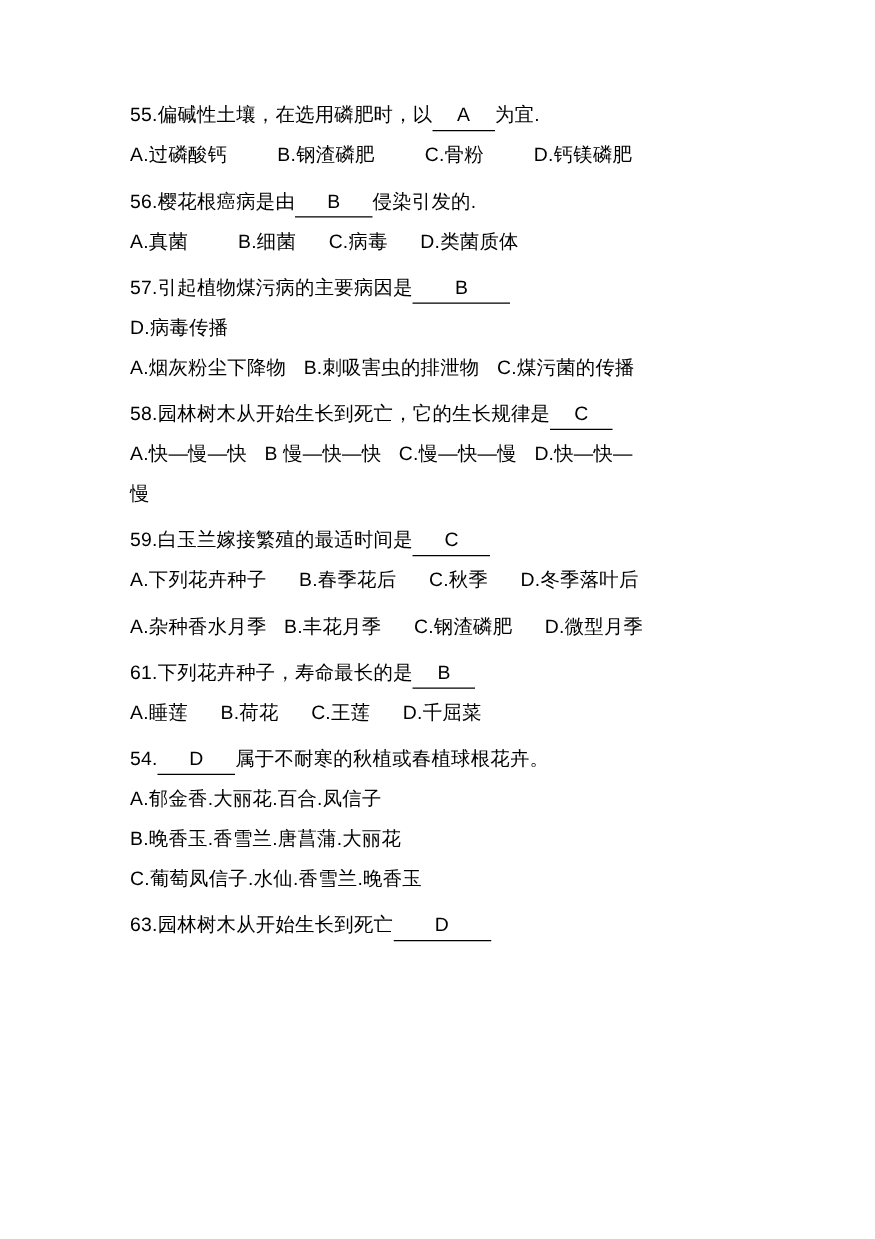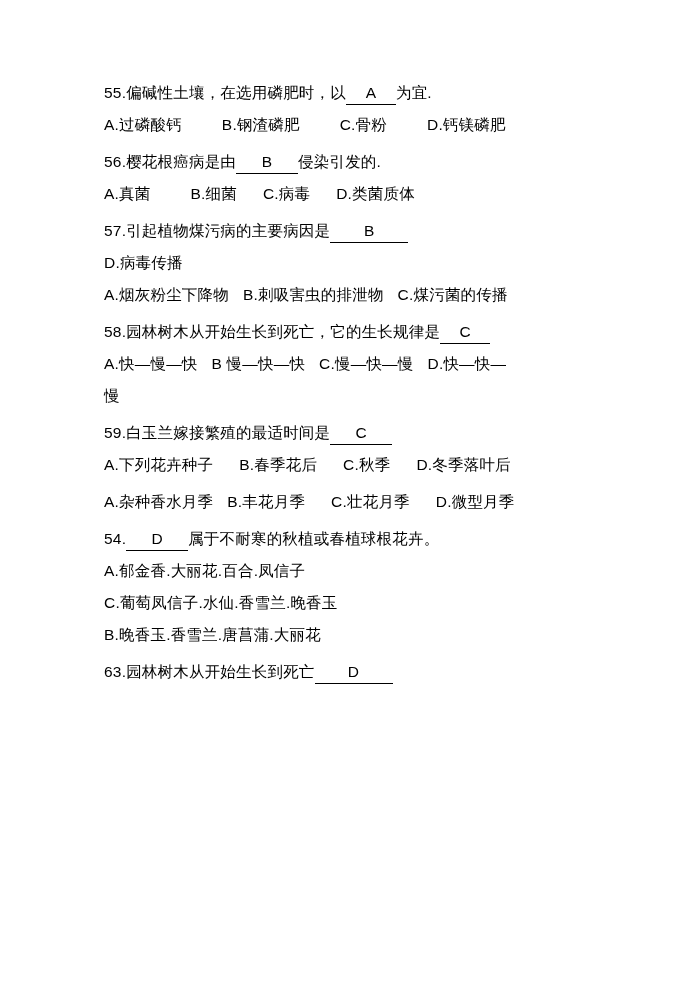--- a/index.html
+++ b/index.html
@@ -81,7 +81,7 @@
         <div class="line opts"><span>A.下列花卉种子</span><span class="gap-md"></span><span>B.春季花后</span><span class="gap-md"></span><span>C.秋季</span><span class="gap-md"></span><span>D.冬季落叶后</span></div>
       </div>
       <div class="qblock">
-        <div class="line opts"><span>A.杂种香水月季</span><span class="gap-sm"></span><span>B.丰花月季</span><span class="gap-md"></span><span>C.壮花月季</span><span class="gap-md"></span><span>D.微型月季</span></div>
+        <div class="line opts"><span>A.杂种香水月季</span><span class="gap-sm"></span><span>B.丰花月季</span><span class="gap-md"></span><span>C.钢渣磷肥</span><span class="gap-md"></span><span>D.微型月季</span></div>
       </div>
       <div class="qblock">
         <div class="line stem"><span>54.</span><span></span><span class="blank b-lg">D</span><span>属于不耐寒的秋植或春植球根花卉。</span></div>

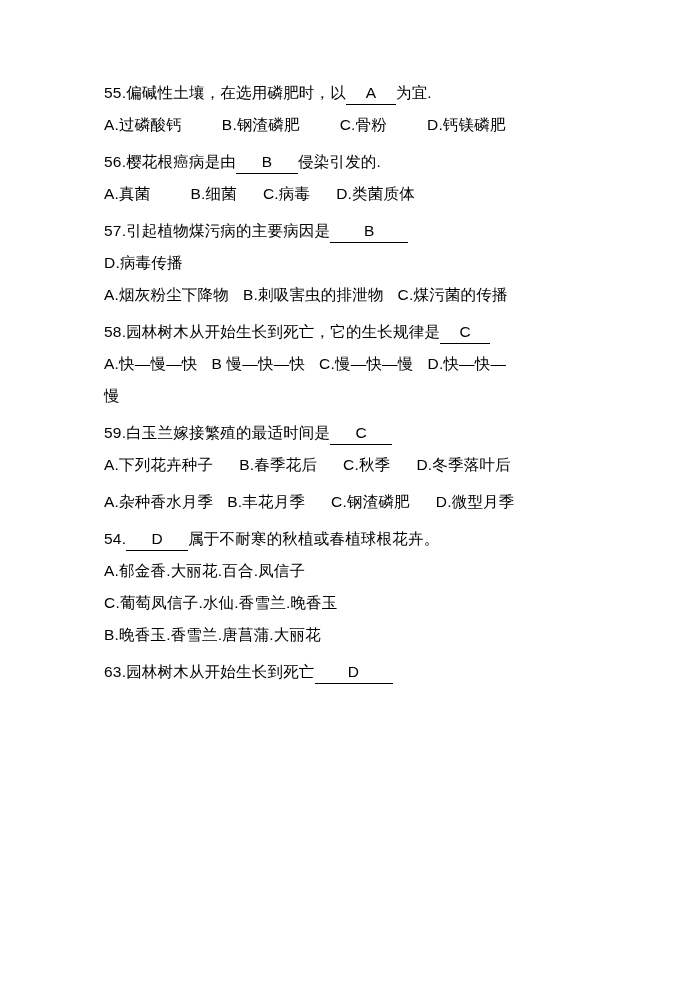--- a/index.html
+++ b/index.html
@@ -84,6 +84,10 @@
         <div class="line opts"><span>A.杂种香水月季</span><span class="gap-sm"></span><span>B.丰花月季</span><span class="gap-md"></span><span>C.钢渣磷肥</span><span class="gap-md"></span><span>D.微型月季</span></div>
       </div>
       <div class="qblock">
+        <div class="line stem"><span>61.</span><span>下列花卉种子，寿命最长的是</span><span class="blank b-md">B</span><span></span></div>
+        <div class="line opts"><span>A.睡莲</span><span class="gap-md"></span><span>B.荷花</span><span class="gap-md"></span><span>C.王莲</span><span class="gap-md"></span><span>D.千屈菜</span></div>
+      </div>
+      <div class="qblock">
         <div class="line stem"><span>54.</span><span></span><span class="blank b-lg">D</span><span>属于不耐寒的秋植或春植球根花卉。</span></div>
         <div class="line opts"><span>A.郁金香.大丽花.百合.凤信子</span></div>
         <div class="line opts"><span>C.葡萄凤信子.水仙.香雪兰.晚香玉</span></div>

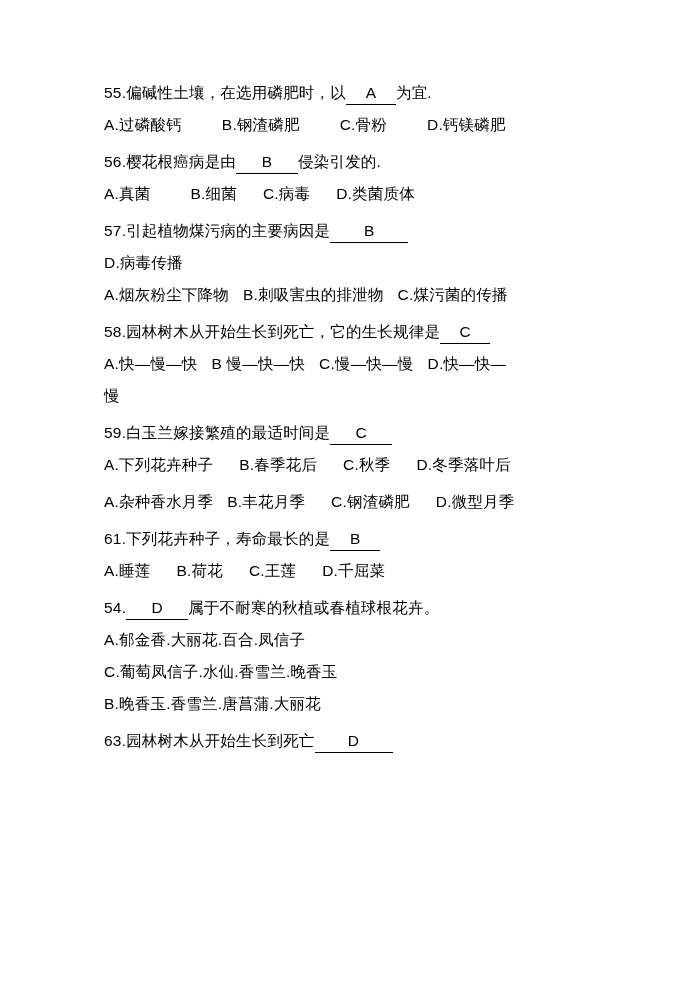--- a/index.html
+++ b/index.html
@@ -90,8 +90,8 @@
       <div class="qblock">
         <div class="line stem"><span>54.</span><span></span><span class="blank b-lg">D</span><span>属于不耐寒的秋植或春植球根花卉。</span></div>
         <div class="line opts"><span>A.郁金香.大丽花.百合.凤信子</span></div>
+        <div class="line opts"><span>B.晚香玉.香雪兰.唐菖蒲.大丽花</span></div>
         <div class="line opts"><span>C.葡萄凤信子.水仙.香雪兰.晚香玉</span></div>
-        <div class="line opts"><span>B.晚香玉.香雪兰.唐菖蒲.大丽花</span></div>
       </div>
       <div class="qblock">
         <div class="line stem"><span>63.</span><span>园林树木从开始生长到死亡</span><span class="blank b-xl">D</span><span></span></div>

